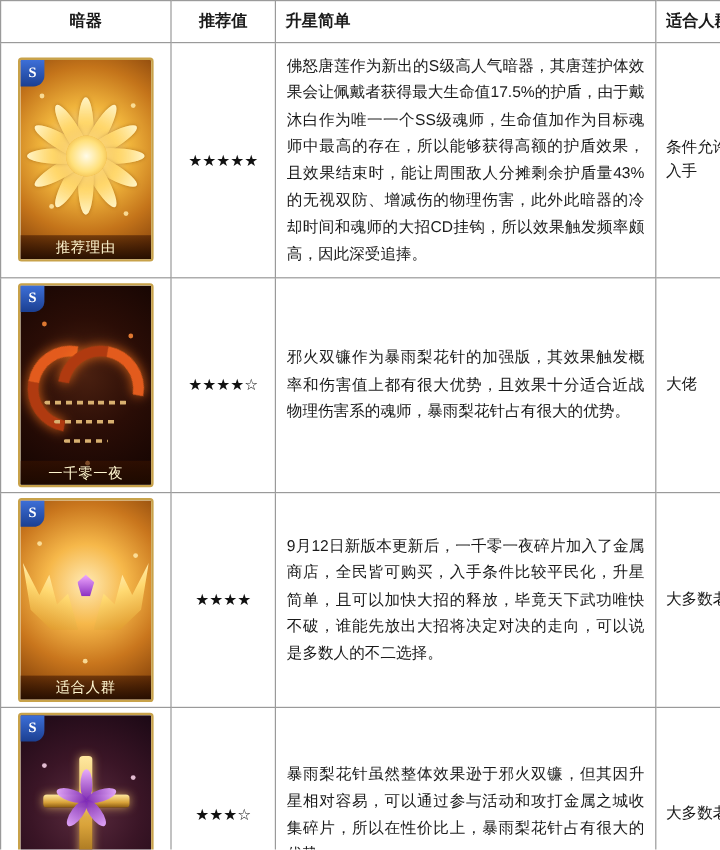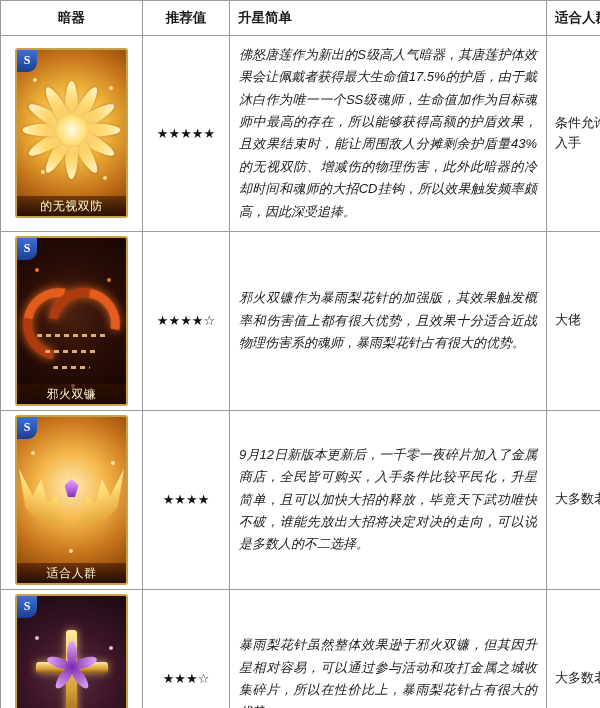--- a/index.html
+++ b/index.html
@@ -56,7 +56,6 @@
     line-height: 1.72;
     text-align: justify;
     text-justify: inter-ideograph;
-    font-style: italic;
   }
   td.cell-target {
     width: 103px;

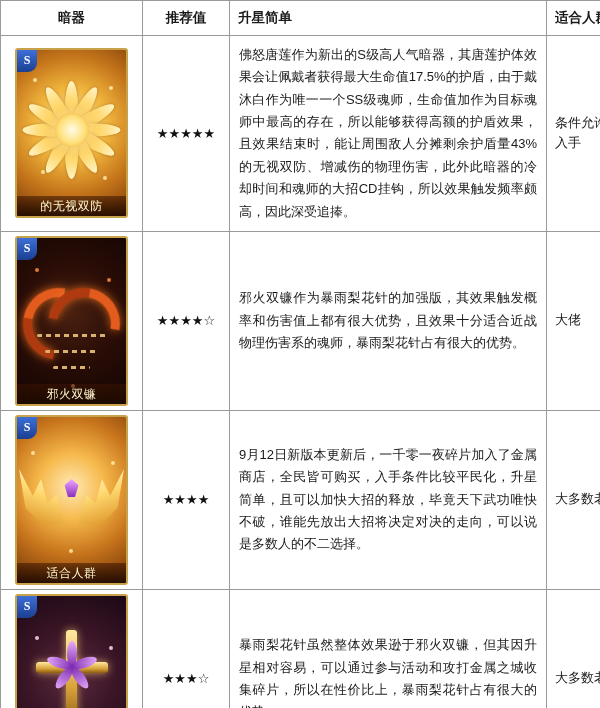--- a/index.html
+++ b/index.html
@@ -270,7 +270,7 @@
             <div class="spark" style="left:86px; top:126px;"></div>
           </div>
           <div class="badge">S</div>
-          <div class="name">的无视双防</div>
+          <div class="name">推荐理由</div>
         </div>
       </td>
       <td class="cell-score">★★★★★</td>

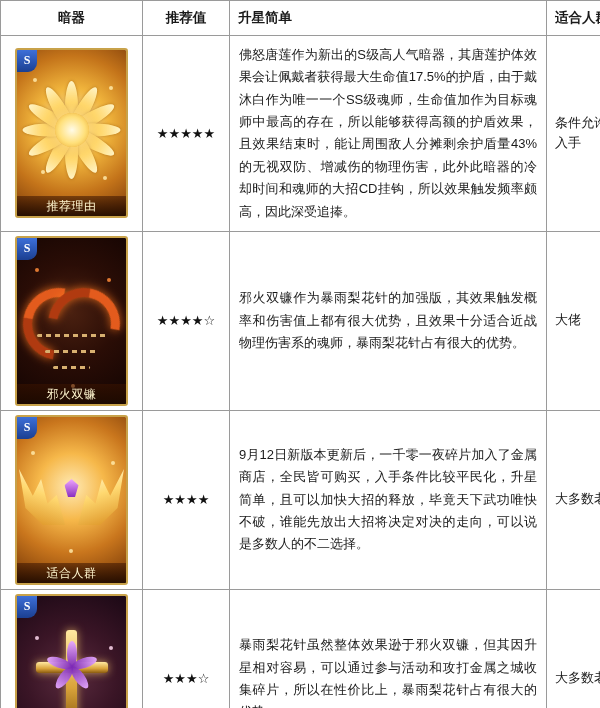--- a/index.html
+++ b/index.html
@@ -293,7 +293,7 @@
             <div class="spark" style="left:54px; top:146px; background:#ffb070;"></div>
           </div>
           <div class="badge">S</div>
-          <div class="name">邪火双镰</div>
+          <div class="name">一千零一夜</div>
         </div>
       </td>
       <td class="cell-score">★★★★☆</td>

